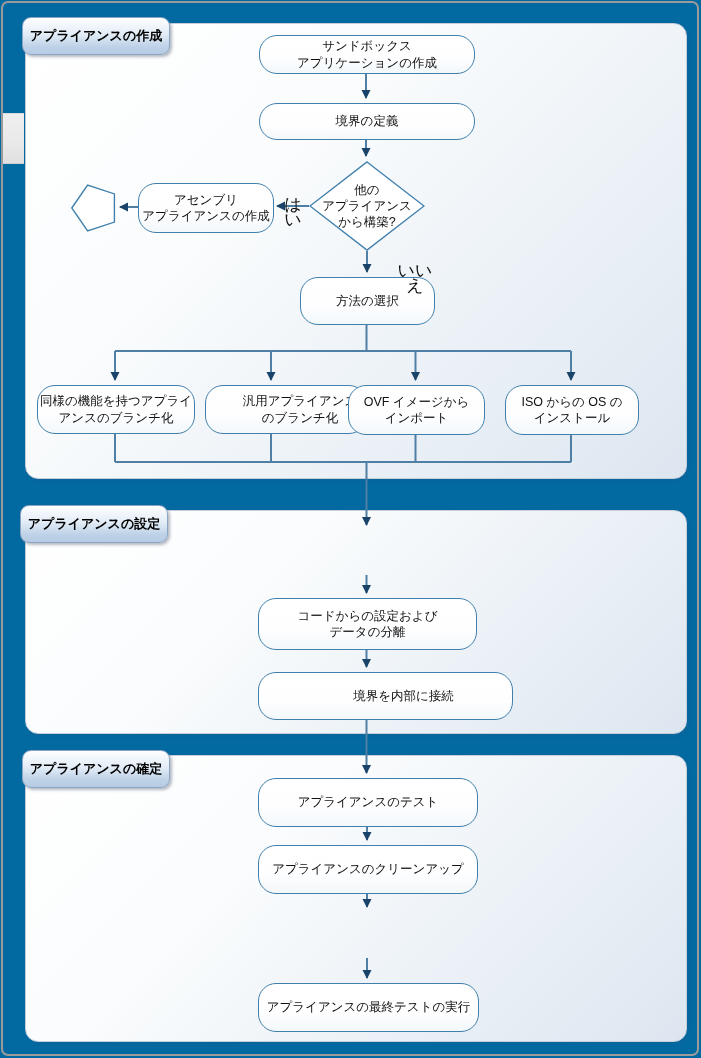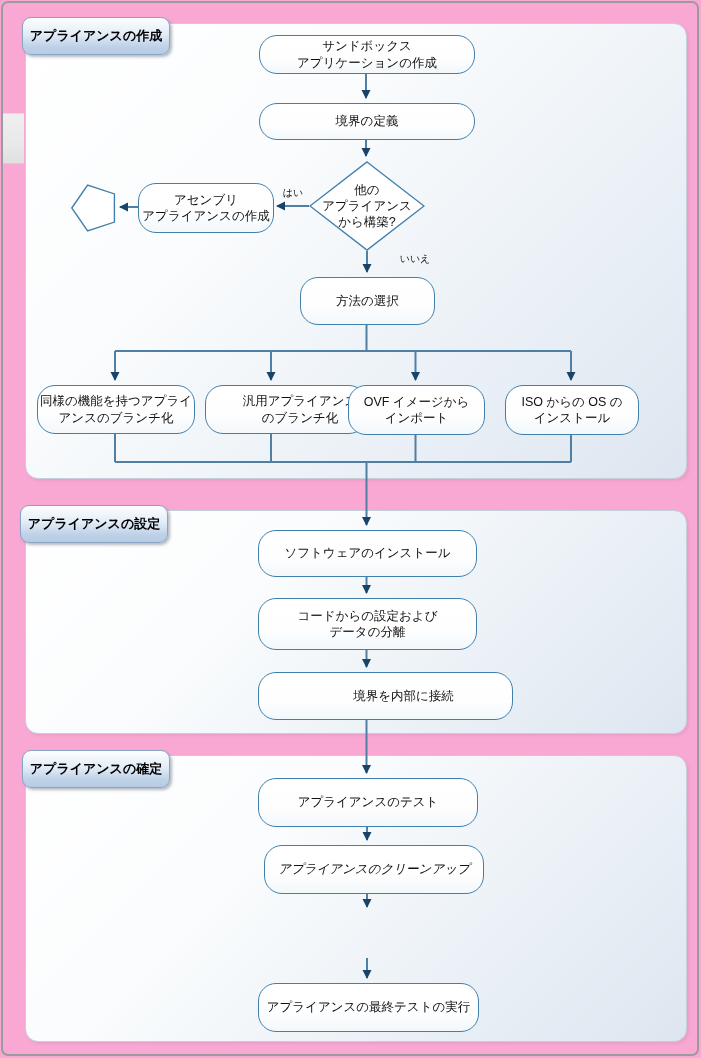--- a/index.html
+++ b/index.html
@@ -4,7 +4,7 @@
 <style>
   html,body { margin:0; padding:0; background:#ffffff; }
   .canvas {
-    position:relative; width:701px; height:1058px; background:#f9a8d4;
+    position:relative; width:701px; height:1058px; background:#0369a1;
     font-family:"Liberation Sans","DejaVu Sans",sans-serif; overflow:hidden;
   }
   .outer-border {

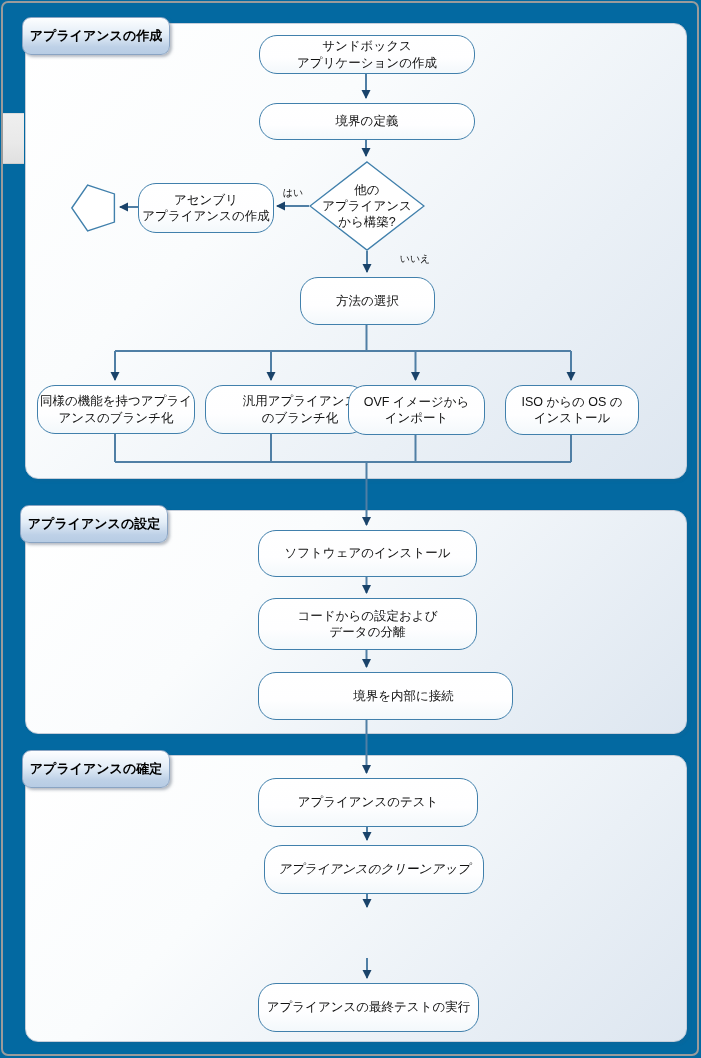--- a/index.html
+++ b/index.html
@@ -47,8 +47,8 @@
   .connectors { position:absolute; left:0; top:0; z-index:2; }
   .connectors path { stroke:#507fa5; stroke-width:2; fill:none; }
   .edge-label {
-    position:absolute; z-index:4; font-size:10px; color:#111;
-    text-align:center; line-height:15px;
+    position:absolute; z-index:4; font-size:17px; color:#111;
+    text-align:center; line-height:15px;margin-top:12px;
   }
 </style>
 </head>

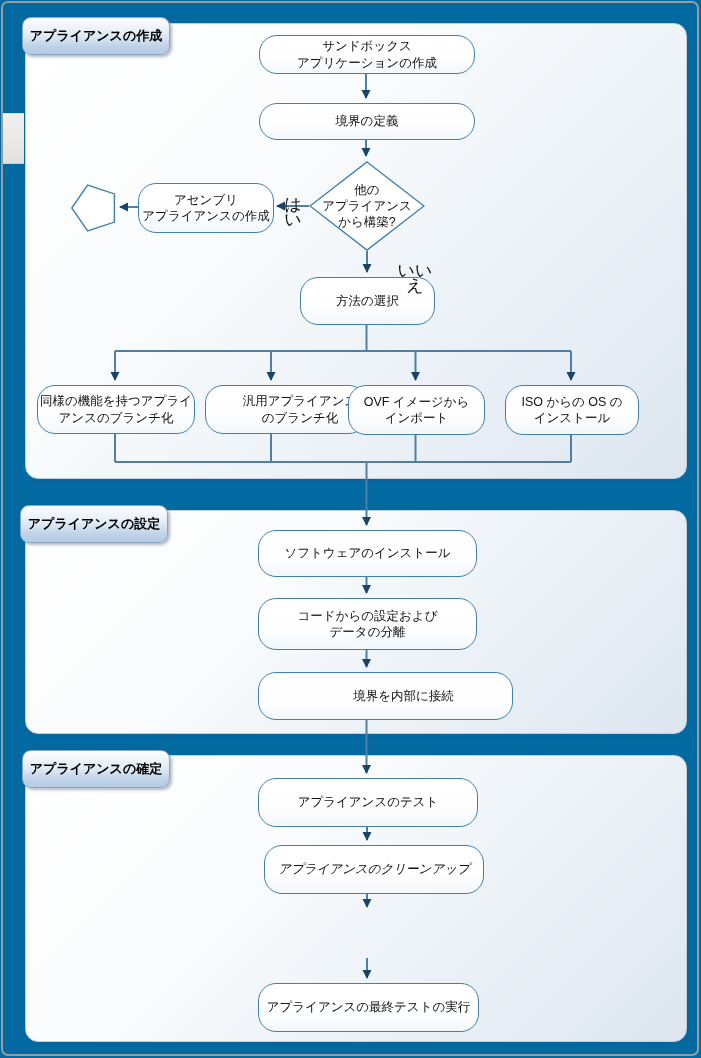--- a/index.html
+++ b/index.html
@@ -133,7 +133,6 @@
   <div class="node" style="left:505px; top:385px; width:132px; height:48px;">ISO からの OS の
 インストール</div>
 
-  <div class="node" style="left:258px; top:530px; width:217px; height:45px;">ソフトウェアのインストール</div>
   <div class="node" style="left:258px; top:598px; width:217px; height:50px;">コードからの設定および
 データの分離</div>
   <div class="node" style="left:258px; top:672px; width:217px; height:46px;padding-left:36px;">境界を内部に接続</div>

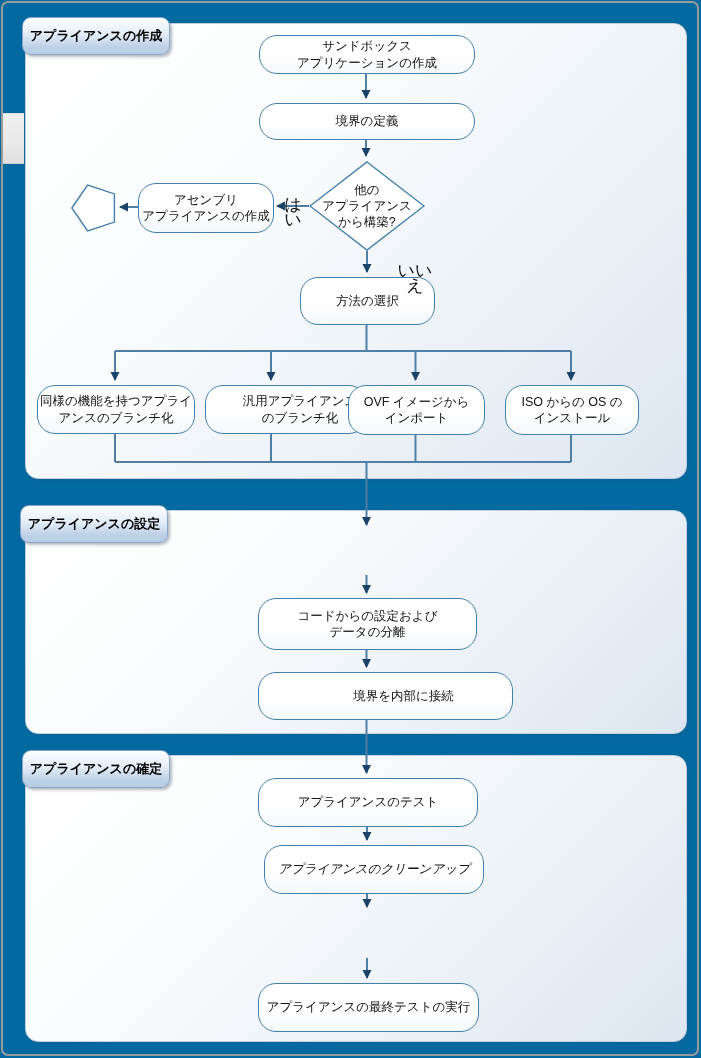--- a/index.html
+++ b/index.html
@@ -138,7 +138,7 @@
   <div class="node" style="left:258px; top:672px; width:217px; height:46px;padding-left:36px;">境界を内部に接続</div>
 
   <div class="node" style="left:258px; top:778px; width:218px; height:47px;">アプライアンスのテスト</div>
-  <div class="node" style="left:264px; top:845px; width:218px; height:47px;font-style:italic;">アプライアンスのクリーンアップ</div>
+  <div class="node" style="left:258px; top:845px; width:218px; height:47px;">アプライアンスのクリーンアップ</div>
   <div class="node" style="left:258px; top:983px; width:219px; height:47px;">アプライアンスの最終テストの実行</div>
 
   <div class="outer-border"></div>

